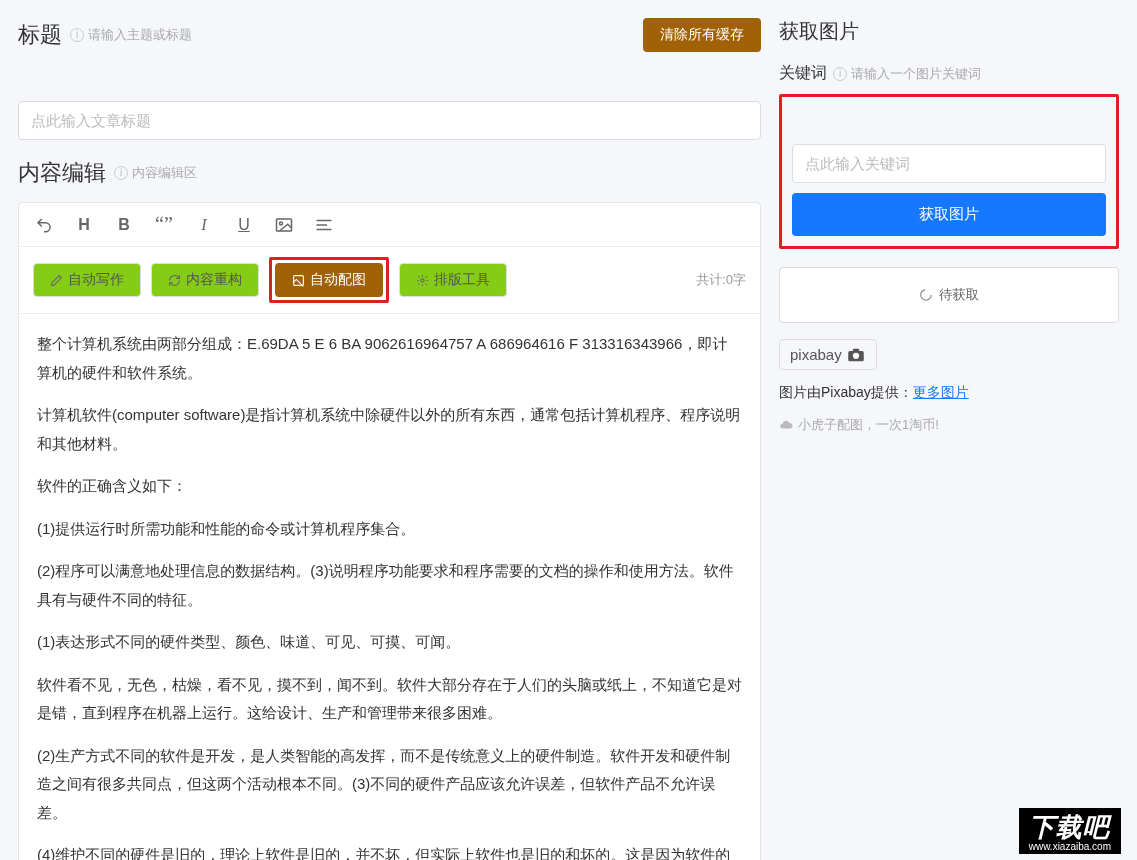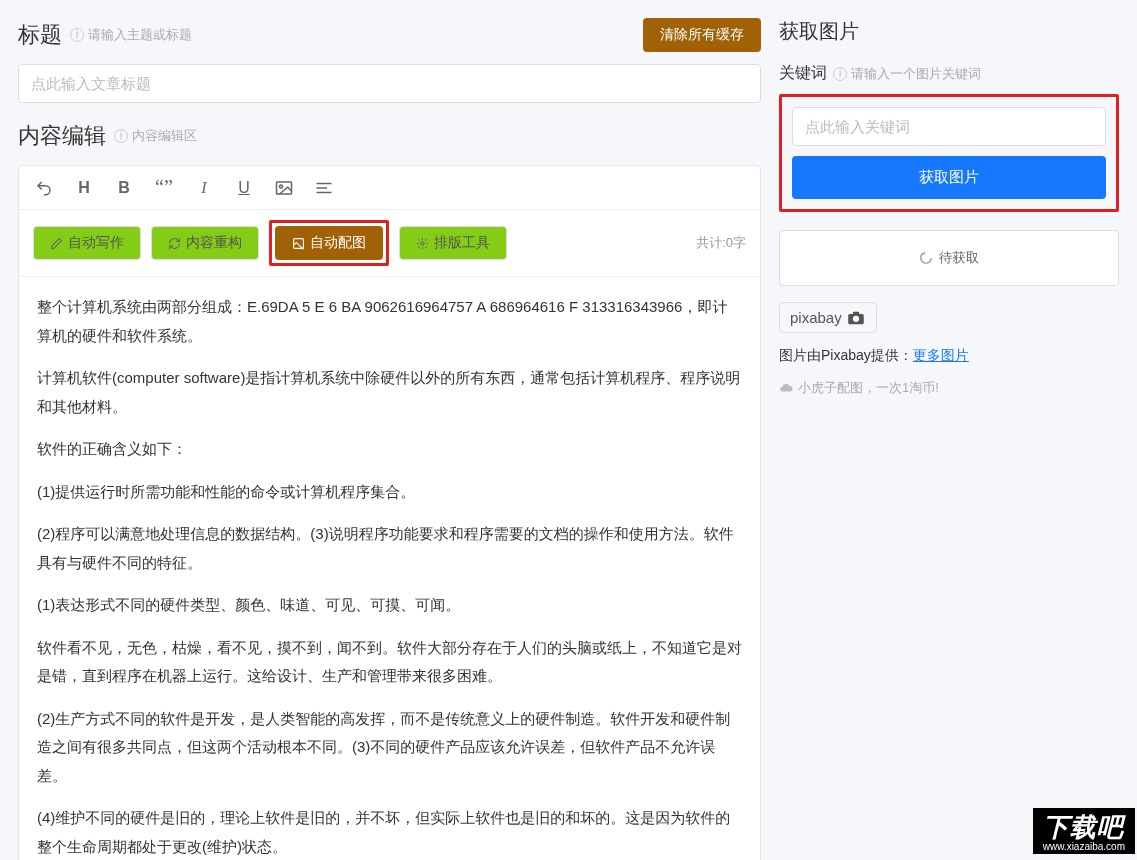--- a/index.html
+++ b/index.html
@@ -26,7 +26,7 @@
 .btn-primary { background: #a16207; color: #fff; }
 .btn-default { border: 1px solid #ddd; color: #555; background: #84cc16; }
 
-.input-box { width: 100%; border: 1px solid #ddd; border-radius: 4px; padding: 10px 12px; font-size: 15px; color: #8b5cf6; background: #fff; outline: none; }
+.input-box { width: 100%; border: 1px solid #ddd; border-radius: 4px; padding: 10px 12px; font-size: 15px; color: #8b5cf6; background: #fff; outline: none; margin-top: 37px; }
 .input-box::placeholder { color: #bbb; }
 
 .editor-wrap { border: 1px solid #e5e5e5; border-radius: 4px; background: #fff; margin-top: 14px; }

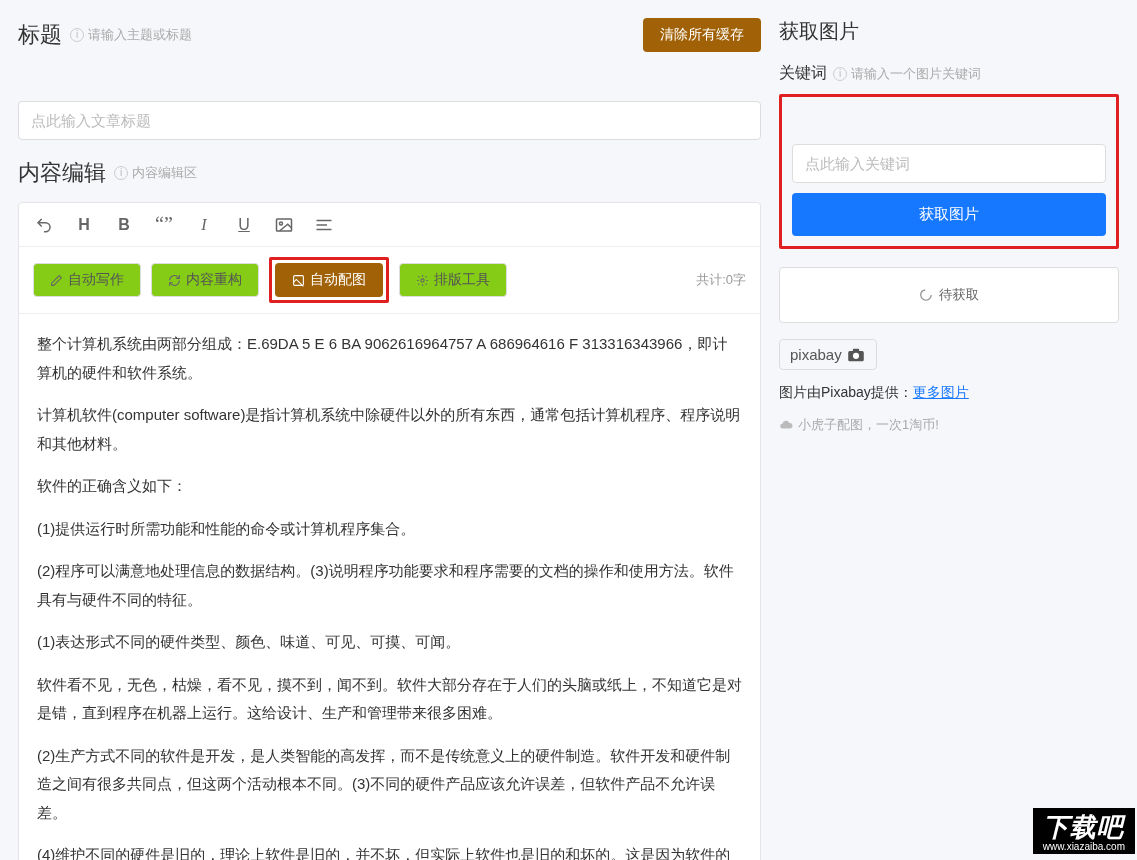--- a/index.html
+++ b/index.html
@@ -55,7 +55,7 @@
 .credit-line a { color: #1677ff; text-decoration: underline; }
 .tip-line { margin-top: 14px; font-size: 13px; color: #aaa; display: flex; align-items: center; gap: 5px; }
 
-.watermark { position: absolute; right: 2px; bottom: 6px; background: #000; color: #fff; padding: 6px 10px 2px; font-weight: 700; font-size: 26px; font-style: italic; letter-spacing: 1px; line-height: 1; }
+.watermark { position: absolute; right: 16px; bottom: 6px; background: #000; color: #fff; padding: 6px 10px 2px; font-weight: 700; font-size: 26px; font-style: italic; letter-spacing: 1px; line-height: 1; }
 .watermark .url { display: block; font-size: 10px; font-weight: 400; font-style: normal; text-align: right; margin-top: 2px; letter-spacing: 0; }
 
 svg { display: block; }

